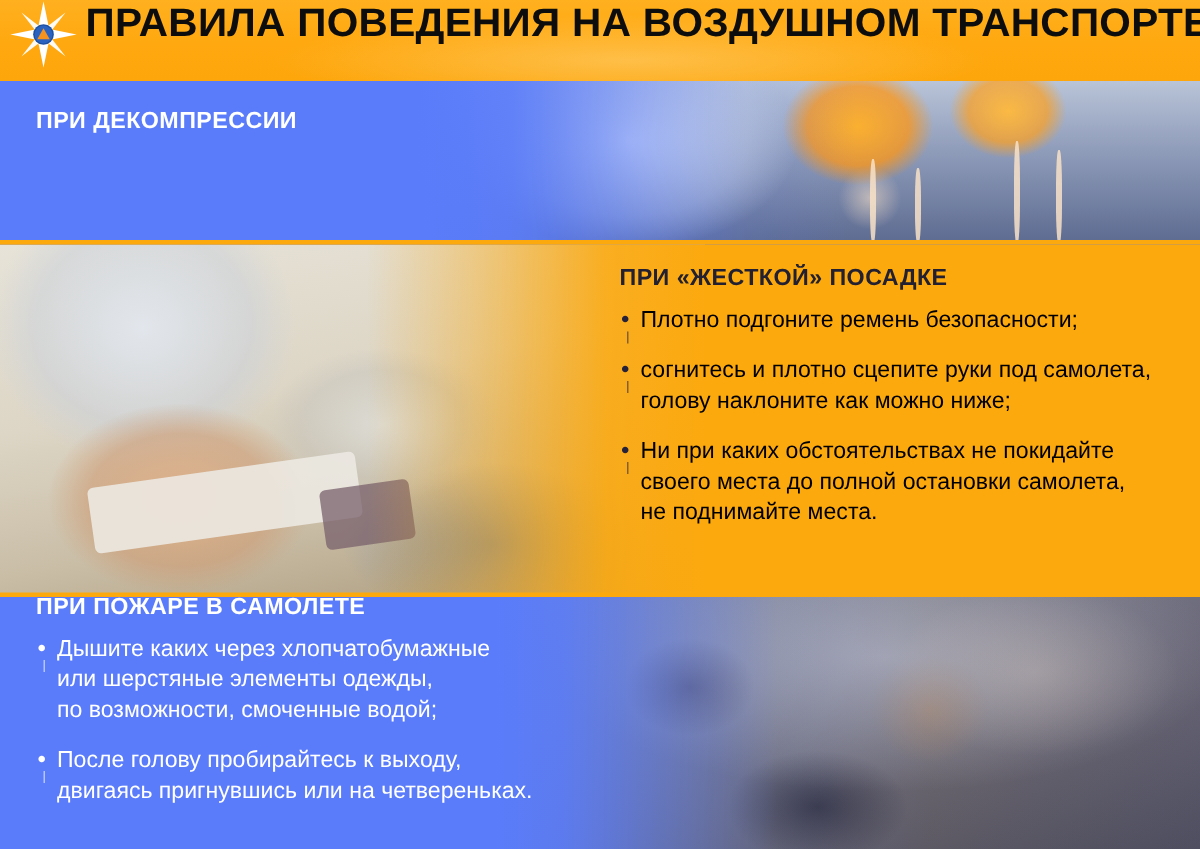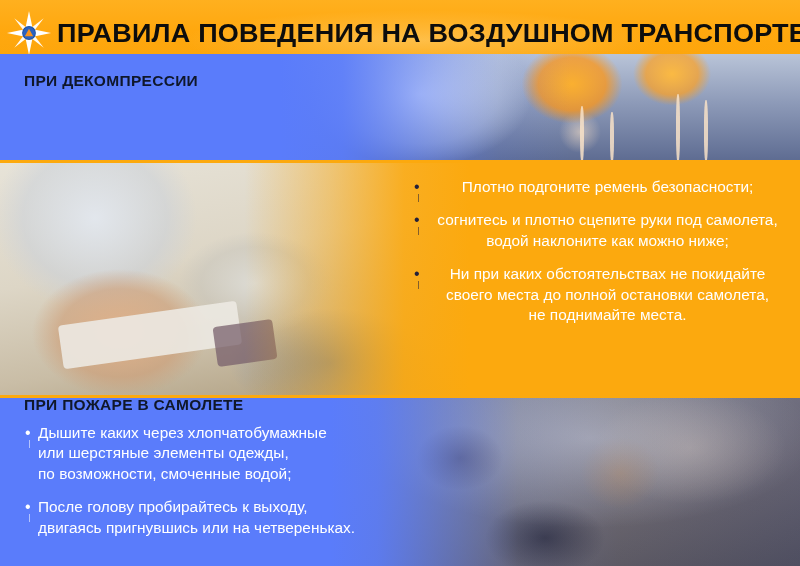--- a/index.html
+++ b/index.html
@@ -28,7 +28,7 @@
     height: 66px;
     background: linear-gradient(180deg, #ffb01f 0%, #ffa80f 45%, #fca50a 100%);
     display: flex;
-    align-items: center;
+    align-items: flex-start;
     overflow: hidden;
   }
   .header-glow {

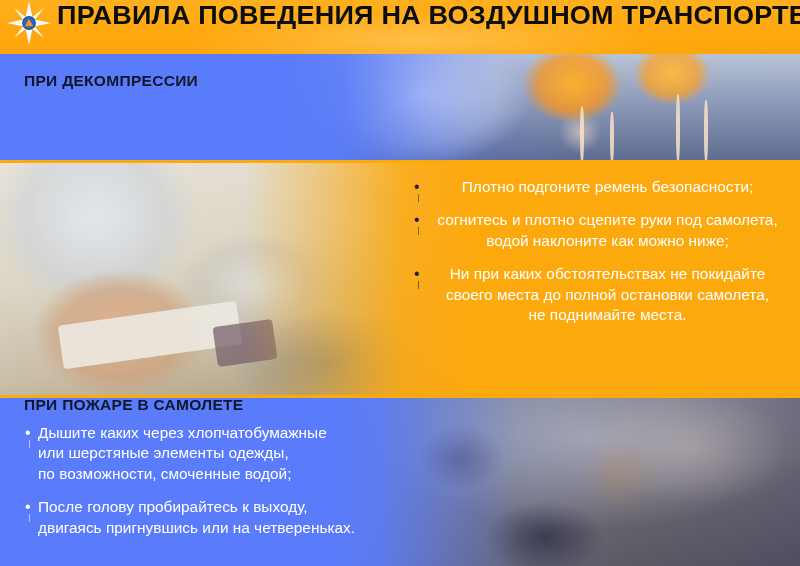--- a/index.html
+++ b/index.html
@@ -158,7 +158,7 @@
     letter-spacing: .3px;
     margin-bottom: 9px;
   }
-  .panel-light .panel-title { color: #0f172a; font-size: 15.5px; }
+  .panel-light .panel-title { color: #ffffff; font-size: 15.5px; }
   .panel-dark  .panel-title { color: #222031; font-size: 15.5px; }
 
   ul.bullets { list-style: none; margin: 0; padding: 0; }

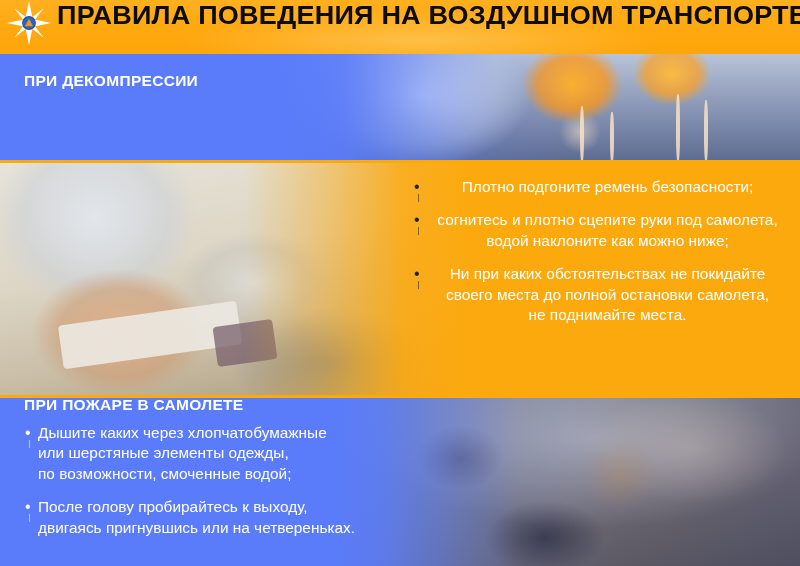--- a/index.html
+++ b/index.html
@@ -253,6 +253,7 @@
   </div>
 
   <div class="panel panel-landing panel-dark">
+    <div class="panel-title">ПРИ «ЖЕСТКОЙ» ПОСАДКЕ</div>
     <ul class="bullets">
       <li>
         <span class="nowrap-line">Плотно подгоните ремень безопасности;</span>

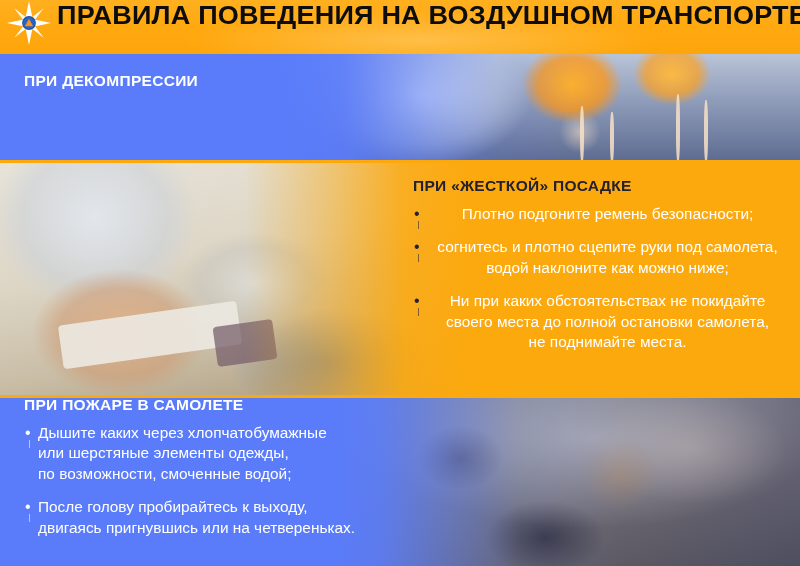--- a/index.html
+++ b/index.html
@@ -191,7 +191,7 @@
   .panel-light ul.bullets li { color: #ffffff; }
   .panel-light ul.bullets li::before { color: #ffffff; }
   .panel-light ul.bullets li::after { background: #ffffff; }
-  .panel-dark ul.bullets li { color: #ffffff; text-align: center; }
+  .panel-dark ul.bullets li { color: #000000; }
   .panel-dark ul.bullets li::before { color: #24213a; }
   .panel-dark ul.bullets li::after { background: #24213a; }
 

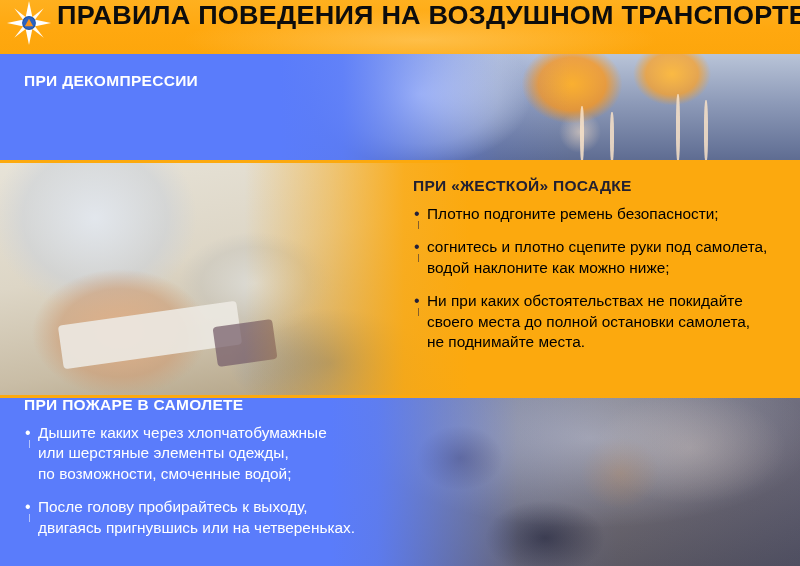--- a/index.html
+++ b/index.html
@@ -260,7 +260,7 @@
       </li>
       <li>
         <span class="nowrap-line">согнитесь и плотно сцепите руки под самолета,</span>
-        <span class="nowrap-line">водой наклоните как можно ниже;</span>
+        <span class="nowrap-line">голову наклоните как можно ниже;</span>
       </li>
       <li>
         <span class="nowrap-line">Ни при каких обстоятельствах не покидайте</span>

